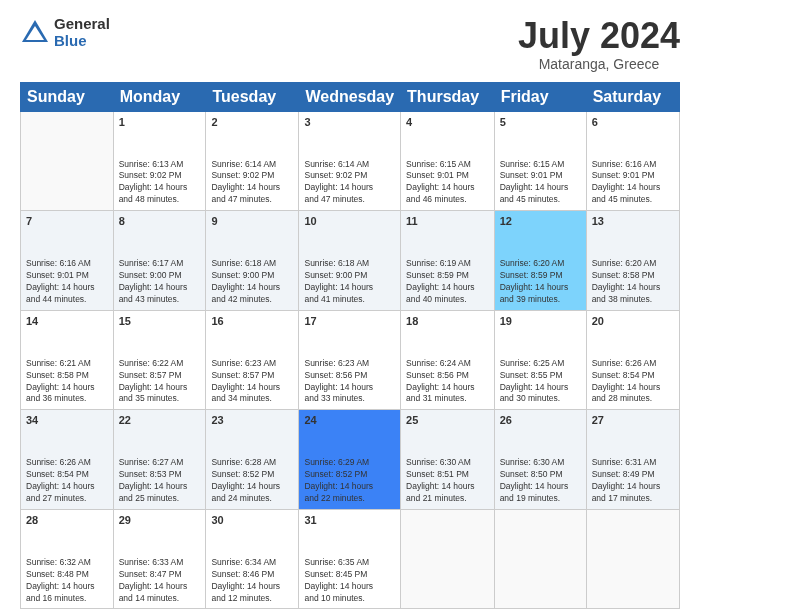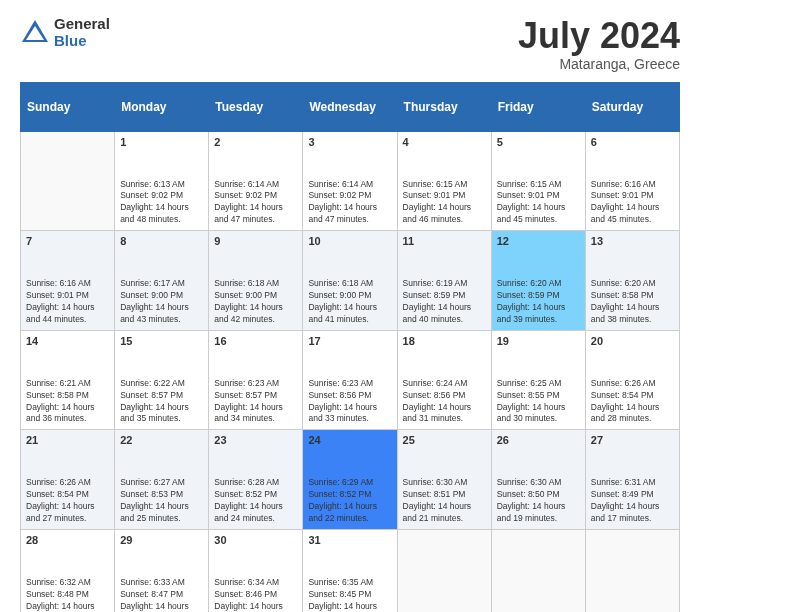--- a/index.html
+++ b/index.html
@@ -59,6 +59,7 @@
     .location {
       font-size: 14px;
       color: #555;
+      text-align: center;
     }
     .calendar-table {
       width: 100%;

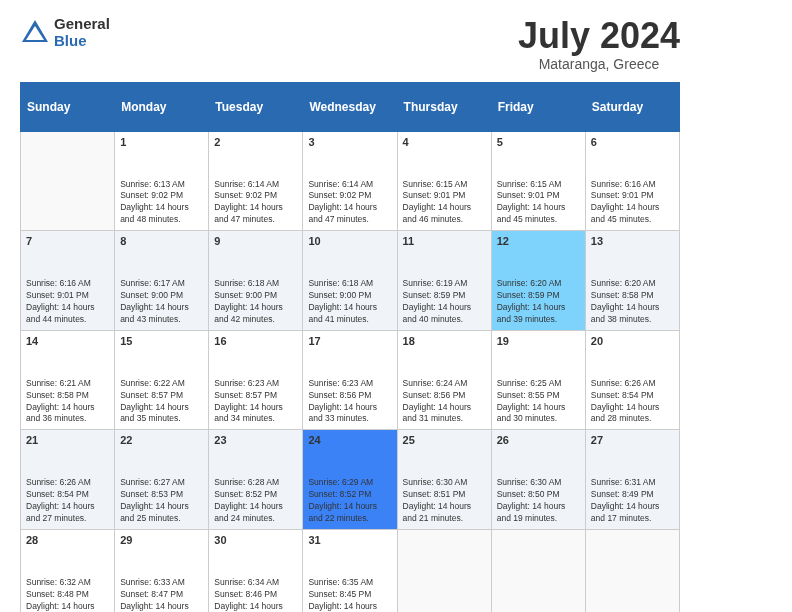--- a/index.html
+++ b/index.html
@@ -69,9 +69,9 @@
     .calendar-table th {
       background-color: #2a6ab1;
       color: #fff;
-      font-size: 12px;
-      font-weight: bold;
-      padding: 17px 6px;
+      font-size: 16px;
+      font-weight: bold;
+      padding: 5px 6px;
       text-align: left;
       border: 1px solid #2a6ab1;
     }

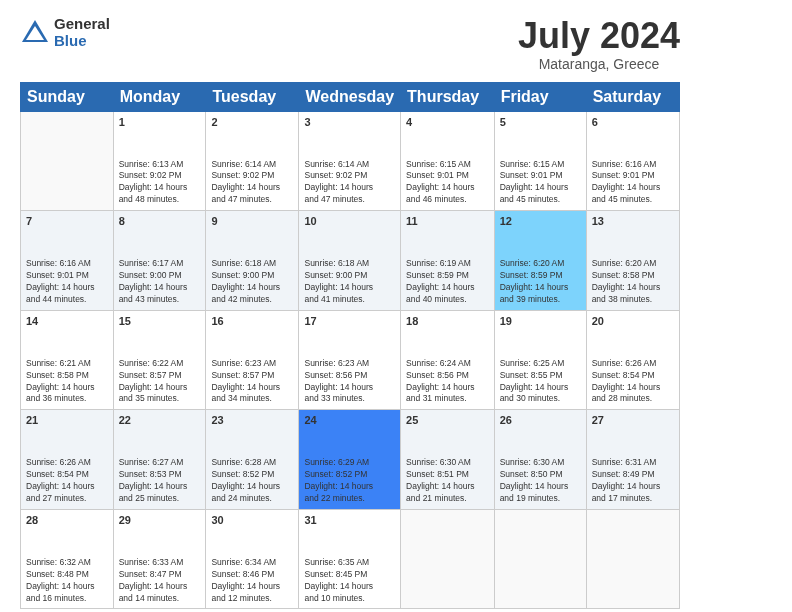--- a/index.html
+++ b/index.html
@@ -224,7 +224,7 @@
         </tr>
         <tr>
           <td style="background-color: rgb(240, 244, 248);">
-            <span class="day-number">21</span>
+            <span class="day-number">34</span>
             <div class="day-info">Sunrise: 6:26 AM<br>Sunset: 8:54 PM<br>Daylight: 14 hours<br>and 27 minutes.</div>
           </td>
           <td style="background-color: rgb(240, 244, 248);">

